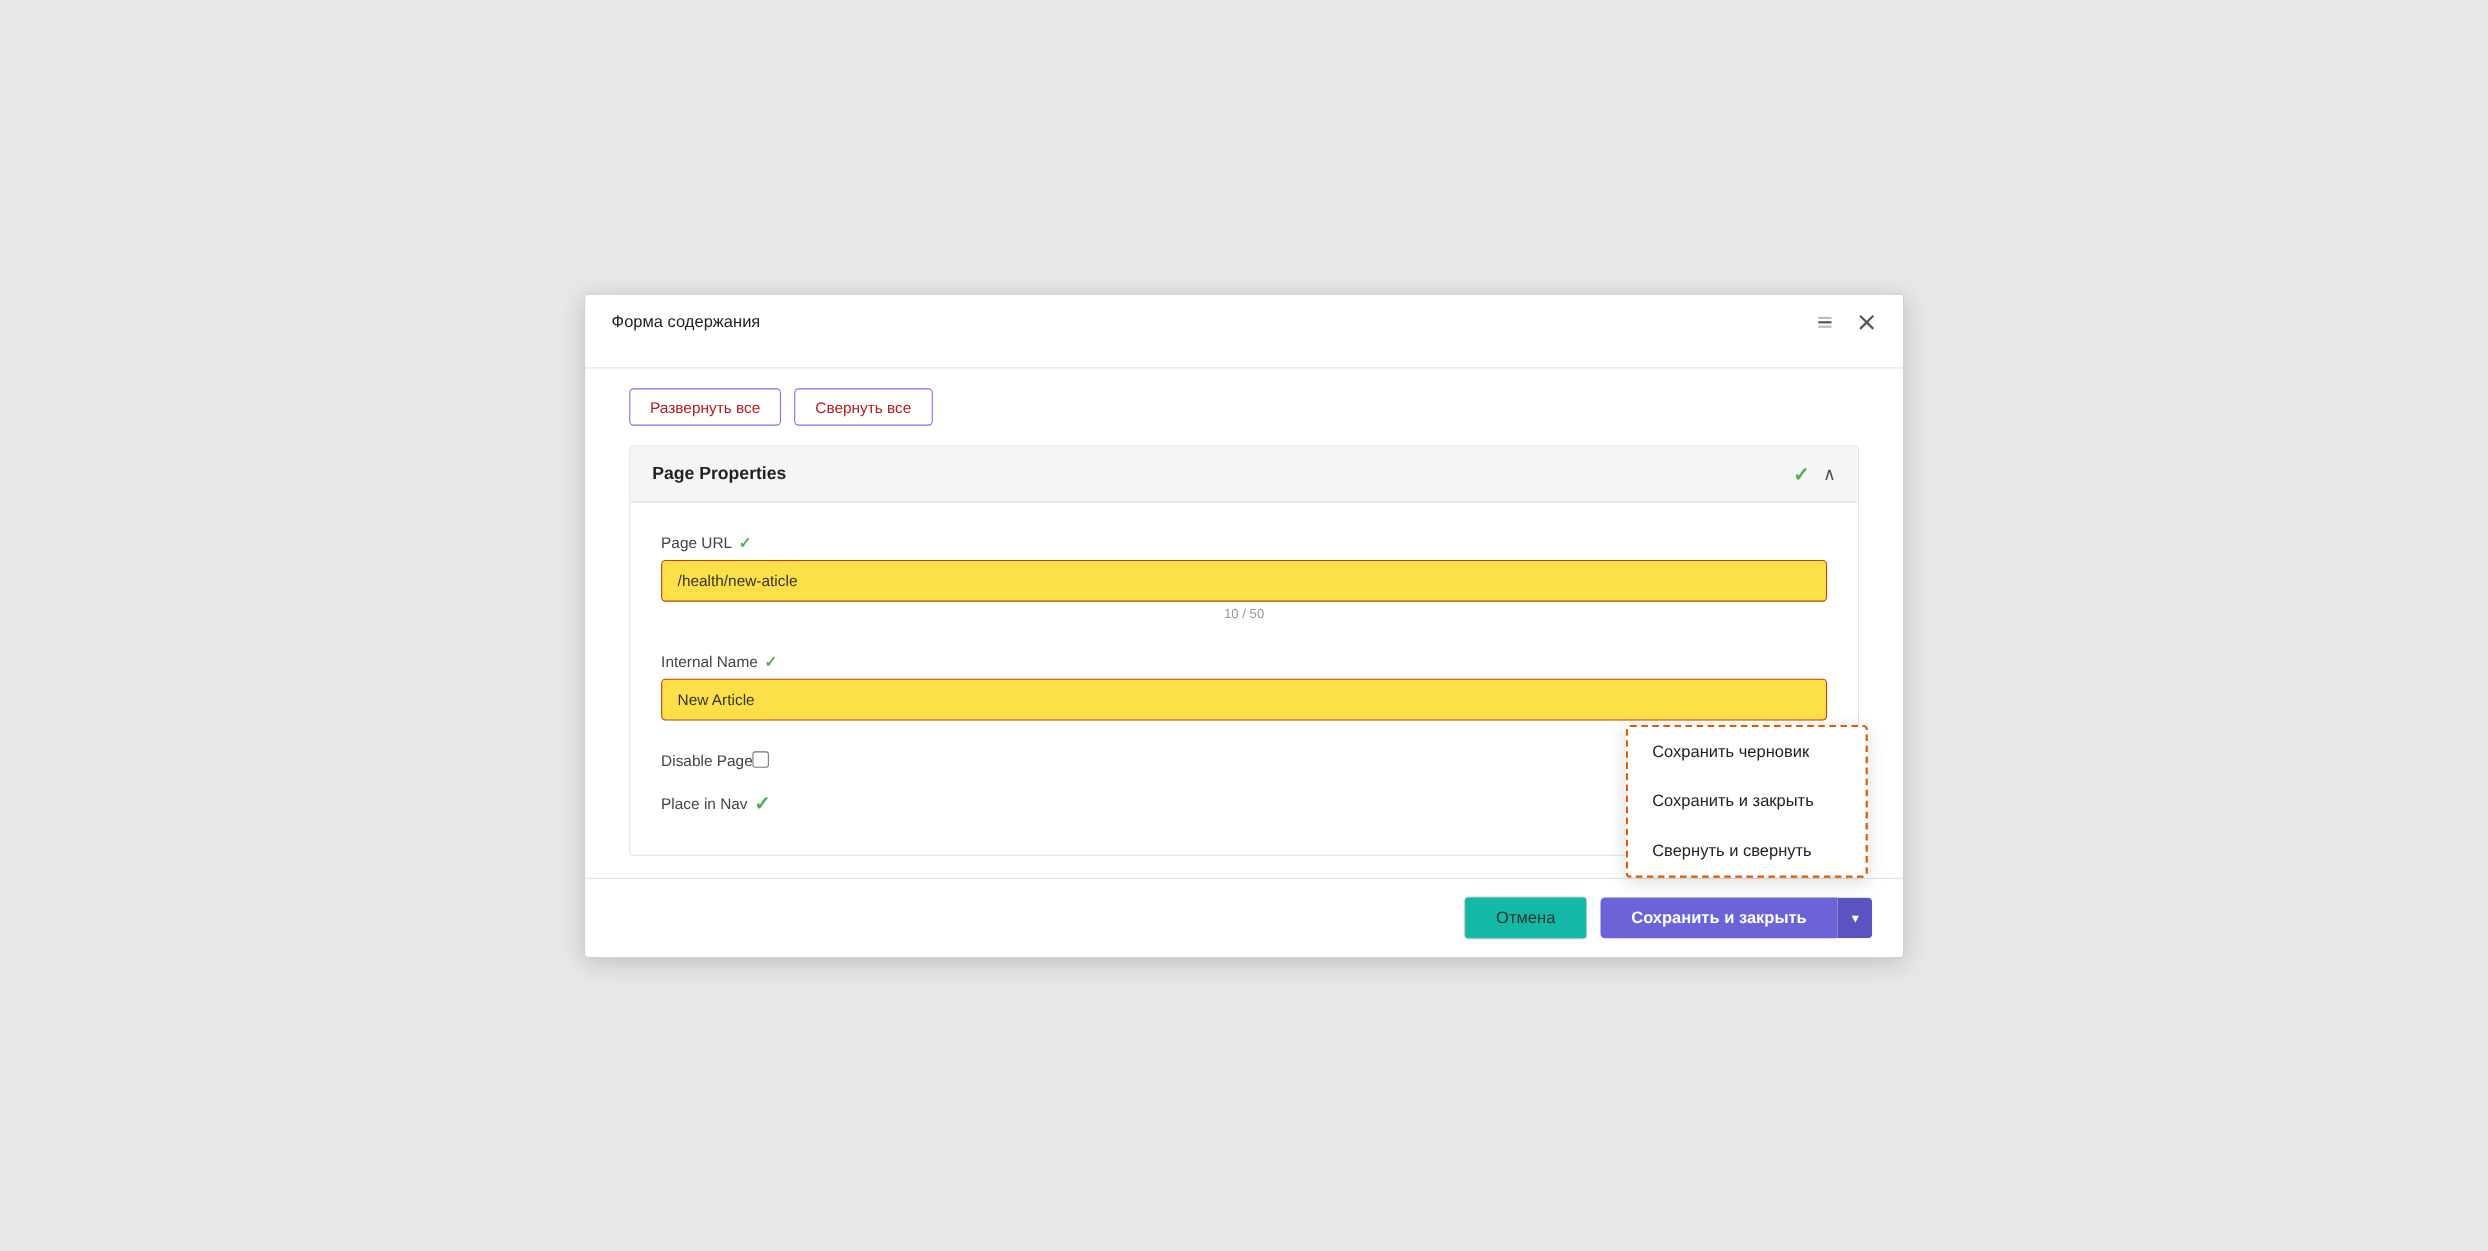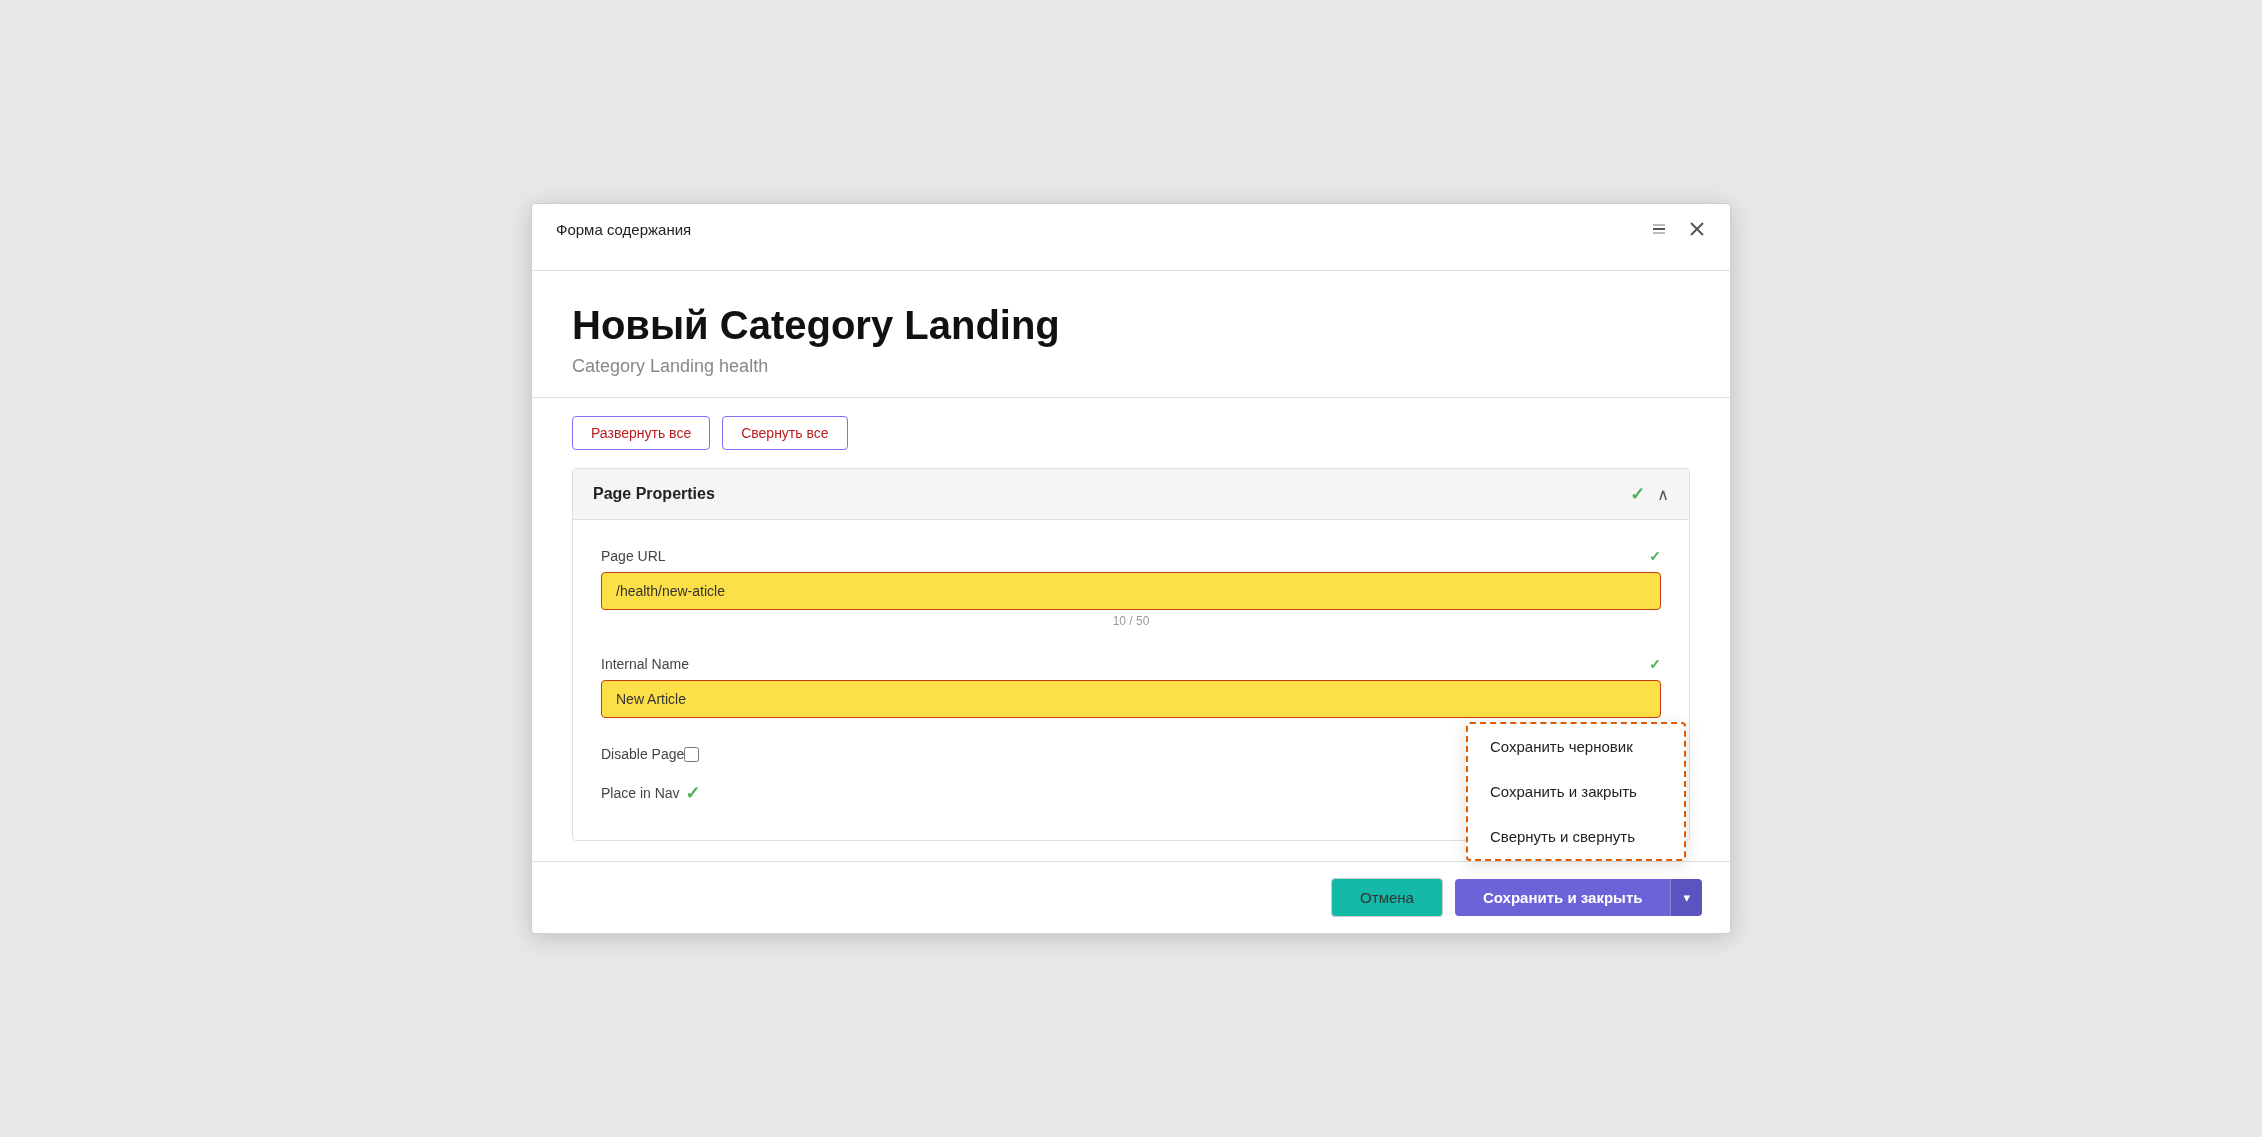--- a/index.html
+++ b/index.html
@@ -279,10 +279,6 @@
     </div>
   </div>
 
-  <div class="content-header">
-    <div class="content-title">Новый Category Landing</div>
-    <div class="content-subtitle">Category Landing health</div>
-  </div>
 
   <div class="toolbar">
     <button class="toolbar-btn">Развернуть все</button>

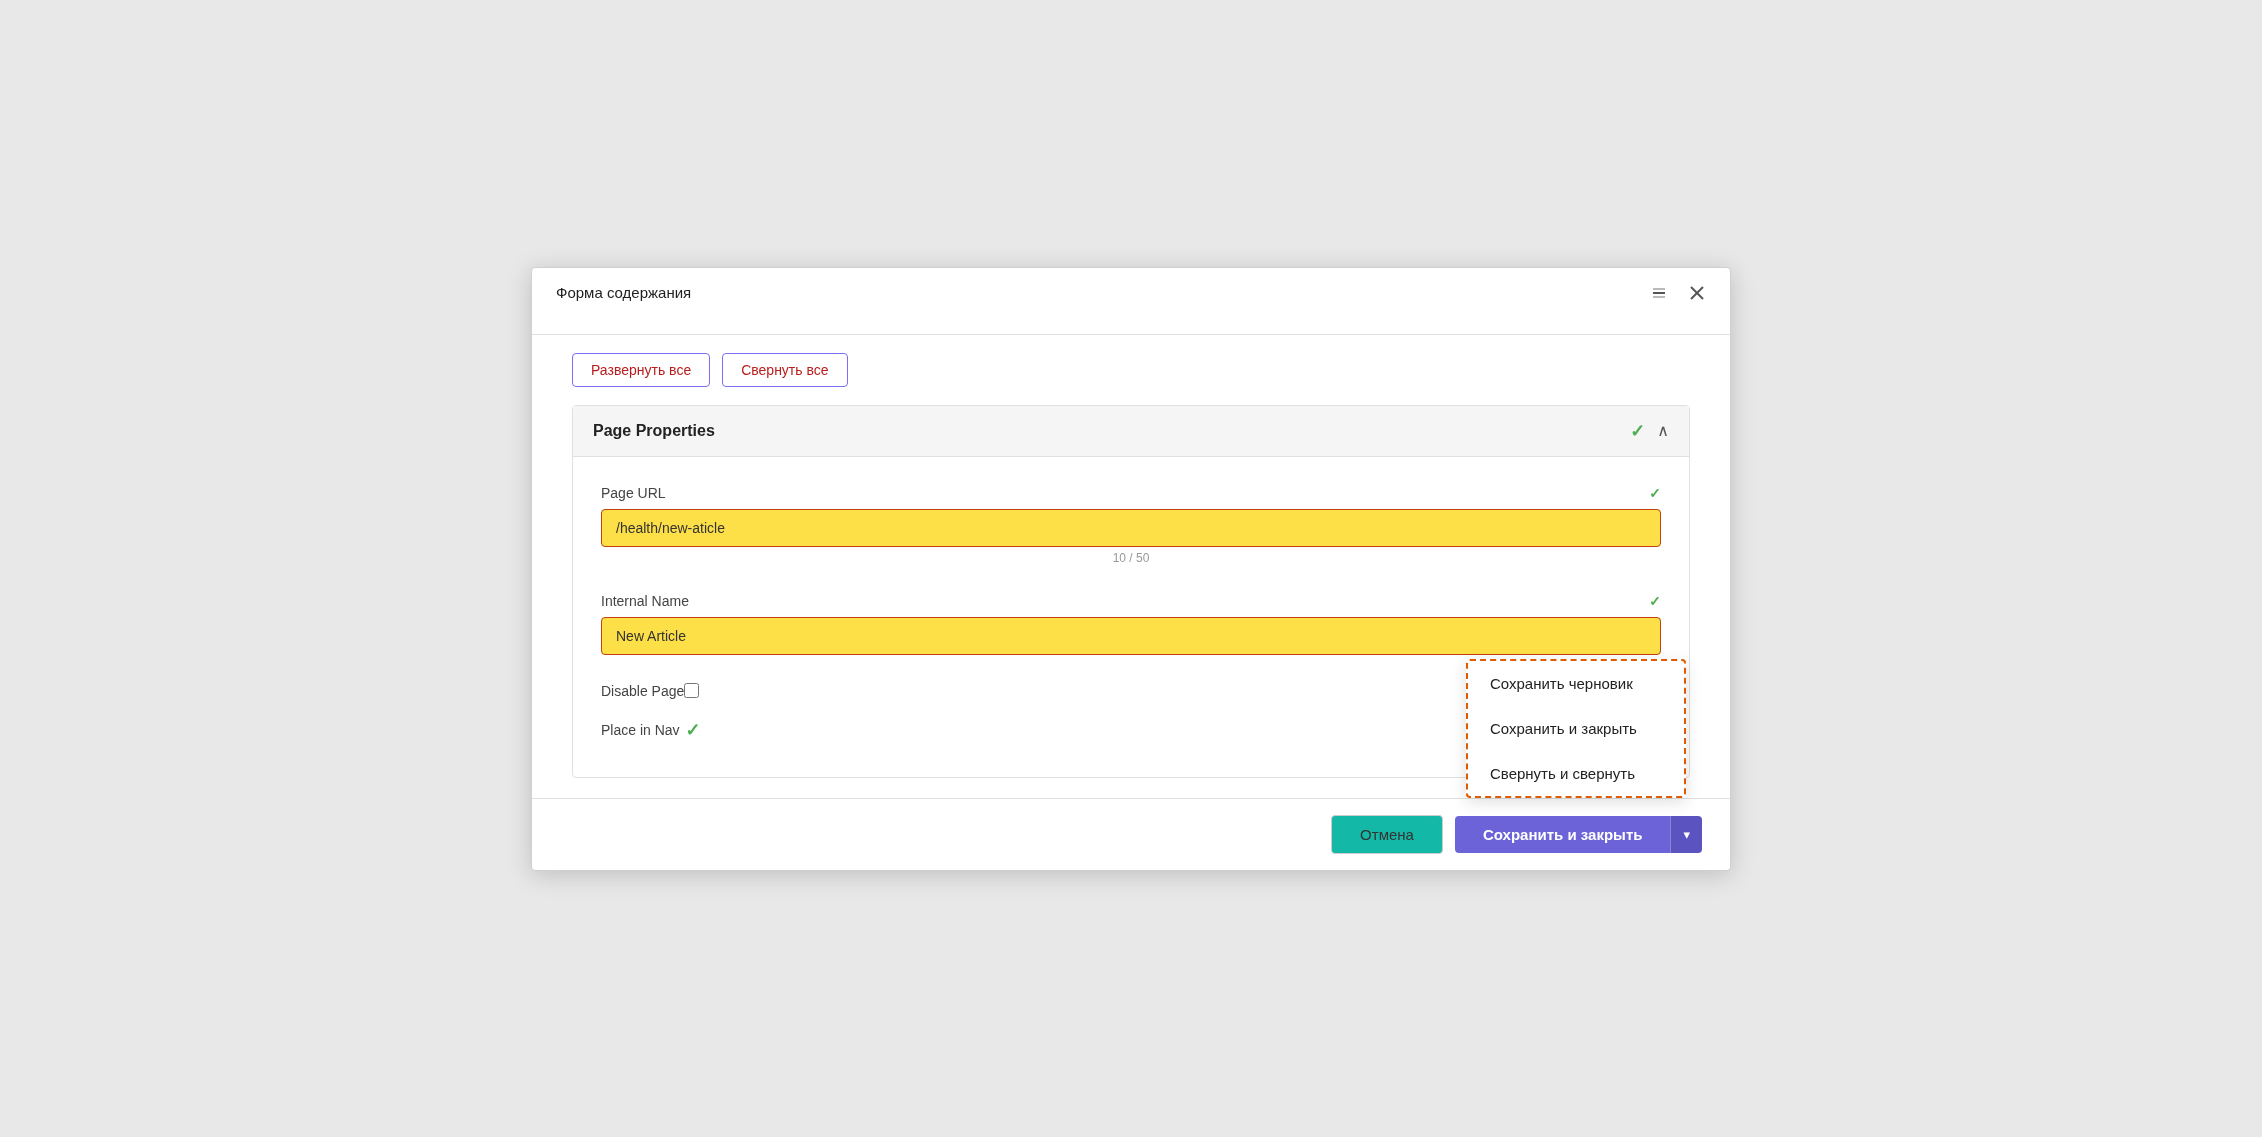--- a/index.html
+++ b/index.html
@@ -137,7 +137,6 @@
       display: flex;
       align-items: center;
       gap: 6px;
-      justify-content: space-between;
     }
     .field-label .check-green {
       font-size: 14px;

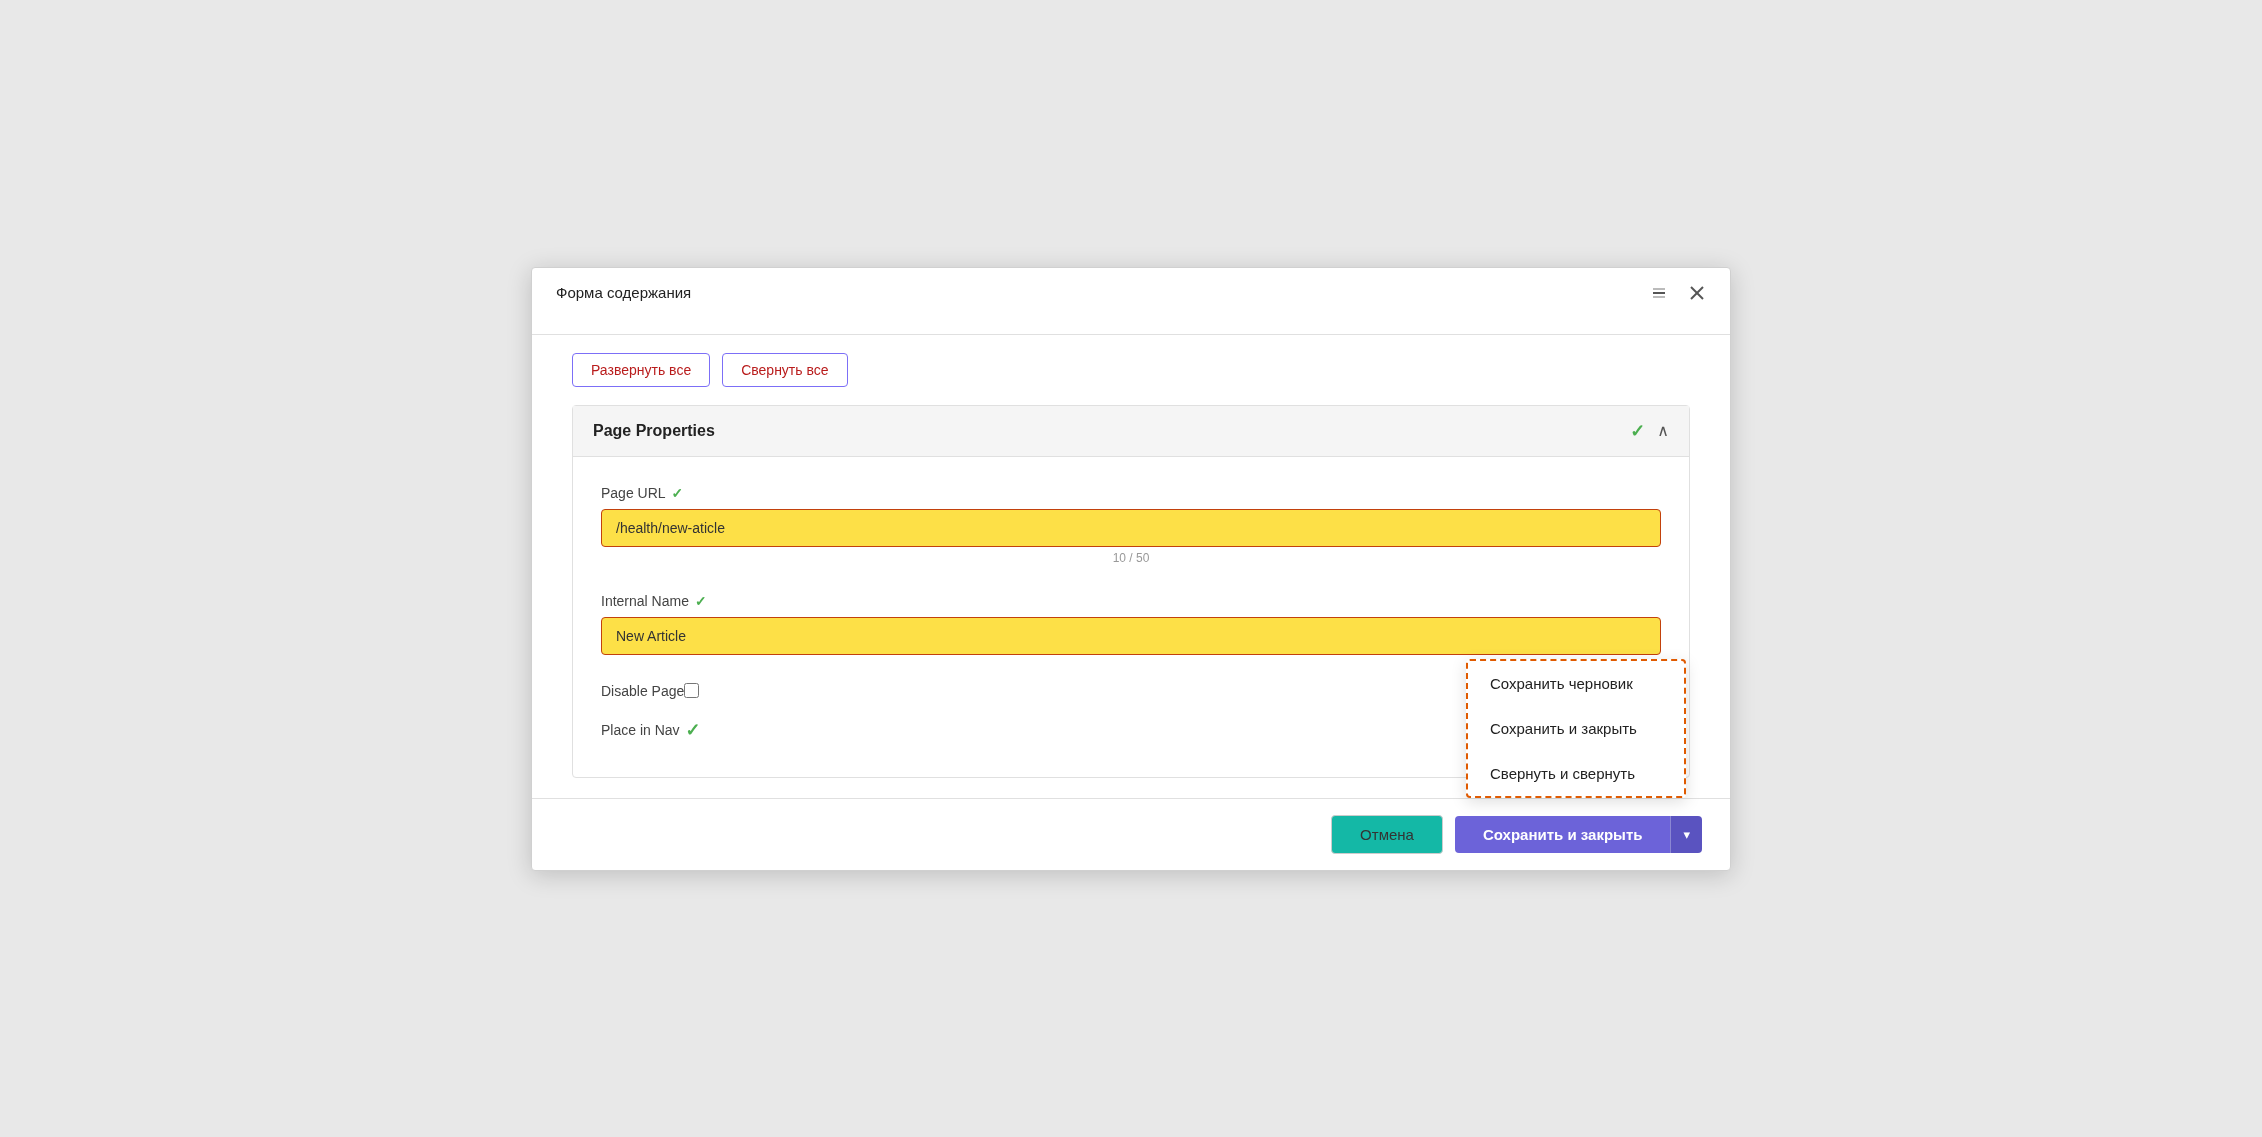--- a/index.html
+++ b/index.html
@@ -227,7 +227,7 @@
     
     .save-dropdown {
       position: absolute;
-      right: 44px;
+      right: 32px;
       bottom: 72px;
       background: #fff;
       border: 2px dashed #e05a00;

